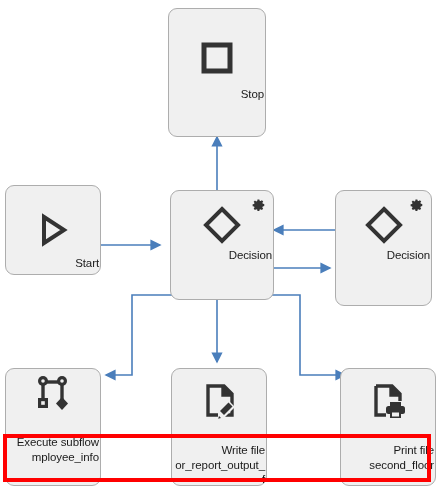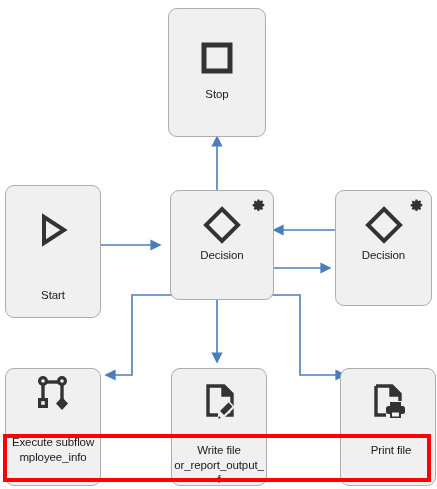--- a/index.html
+++ b/index.html
@@ -60,6 +60,7 @@
   }
   .node-label .ln {
     display: block;
+    text-align: right;
   }
   .gear {
     position: absolute;

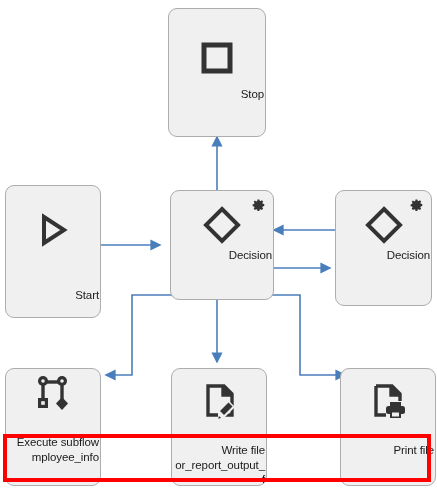--- a/index.html
+++ b/index.html
@@ -129,7 +129,7 @@
     </div>
   </div>
 
-  <div class="node" style="left:5px; top:185px; width:96px; height:133px; padding-top:22px;gap:32px;">
+  <div class="node" style="left:5px; top:185px; width:96px; height:90px; padding-top:22px;">
     <div class="node-icon" style="height:44px;">
       <svg width="32" height="34" viewBox="0 0 32 34">
         <path d="M7,4 L27,17 L7,30 Z" fill="none" stroke="#333333" stroke-width="4" stroke-linejoin="miter"></path>

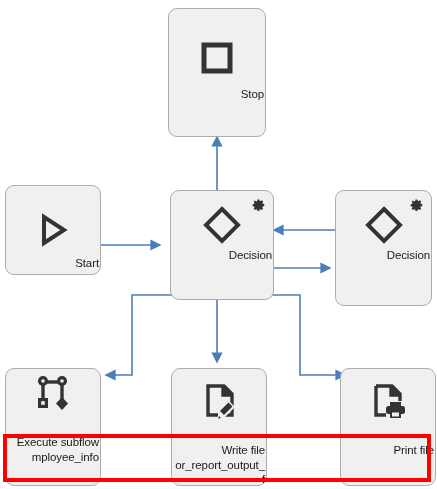--- a/index.html
+++ b/index.html
@@ -230,6 +230,7 @@
     </div>
     <div class="node-label" style="margin-top:20px;padding-left:7px;">
       <span class="ln">Print file</span>
+      <span class="ln">second_floor</span>
     </div>
   </div>
 

